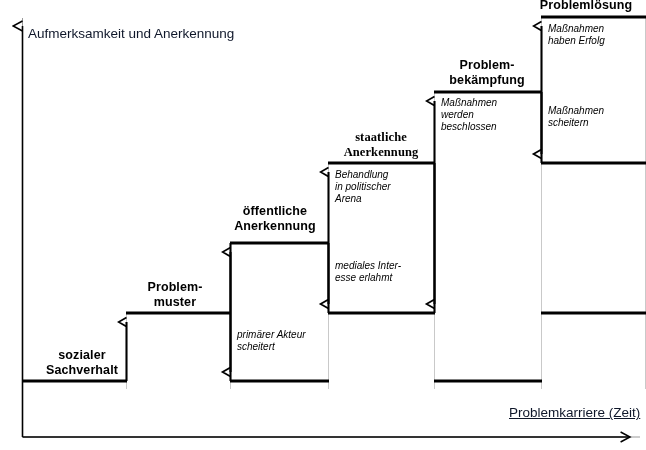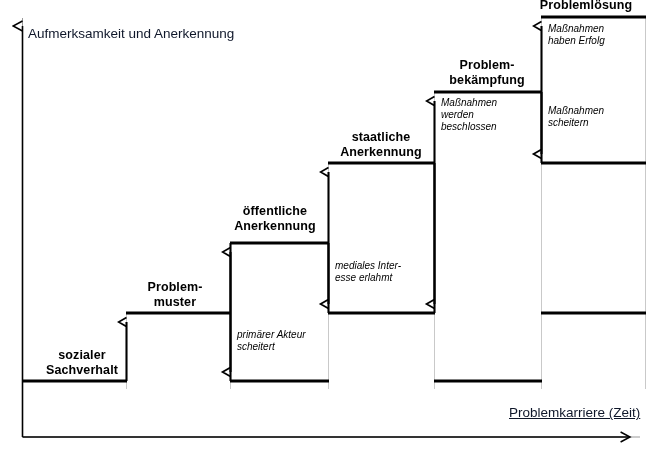--- a/index.html
+++ b/index.html
@@ -133,7 +133,7 @@
   <div class="lbl stage-title center" style="left:219px; top:204px; width:112px;">öffentliche
 Anerkennung</div>
 
-  <div class="lbl stage-title center" style="left:326px; top:130px; width:110px;">staatliche
+  <div class="lbl stage-title center" style="left:326px; top:130px; width:110px;font-family:Liberation Serif, serif;">staatliche
 Anerkennung</div>
 
   <div class="lbl stage-title center" style="left:430px; top:58px; width:114px;">Problem-

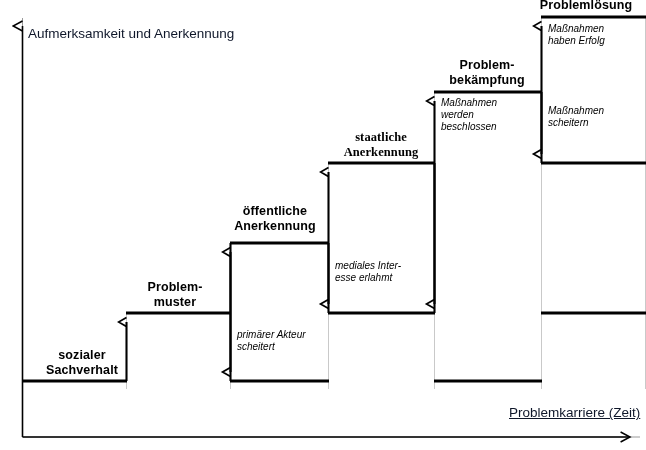--- a/index.html
+++ b/index.html
@@ -143,6 +143,9 @@
 
 
 
+  <div class="lbl transition" style="left:335px; top:169px;">Behandlung
+in politischer
+Arena</div>
 
   <div class="lbl transition" style="left:441px; top:97px;">Maßnahmen
 werden

